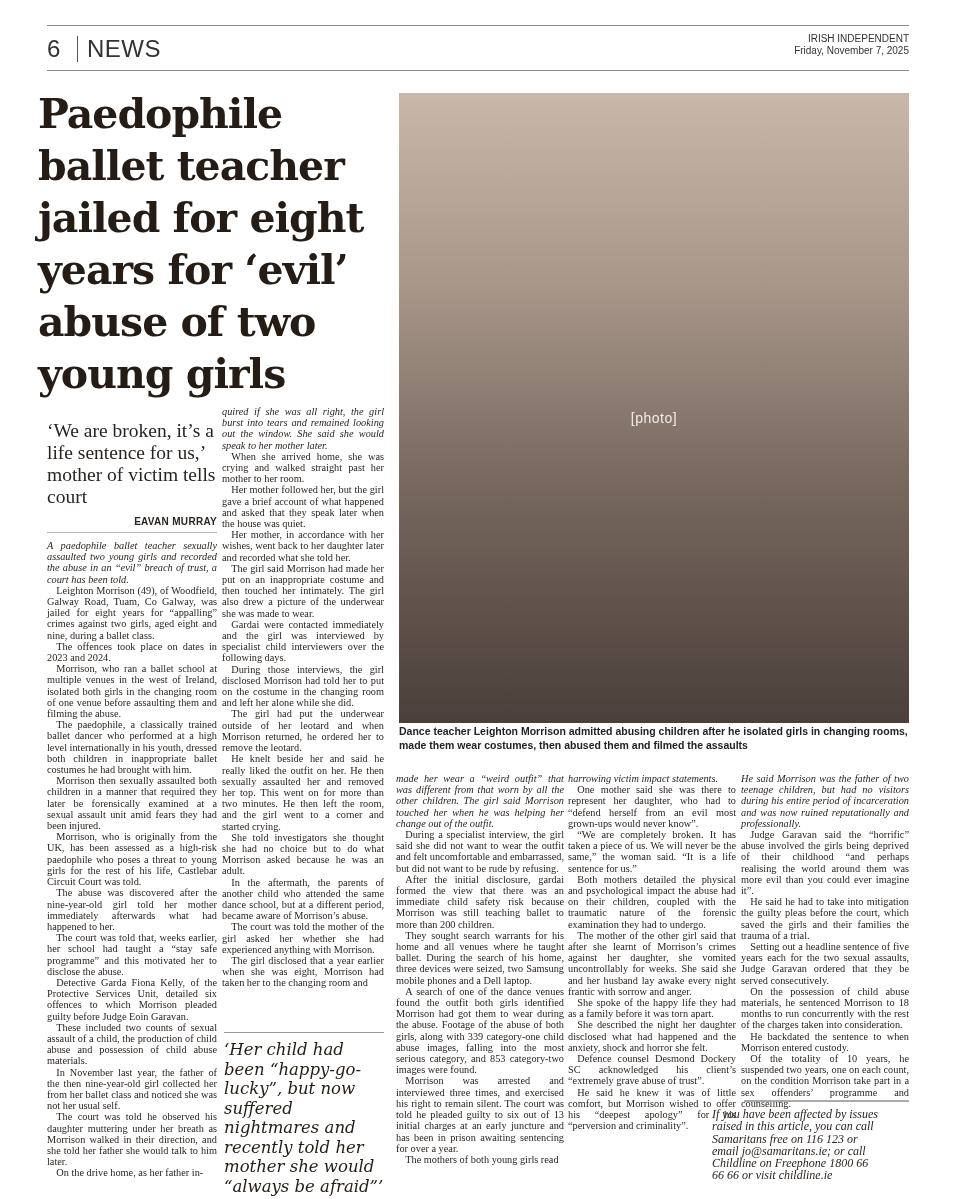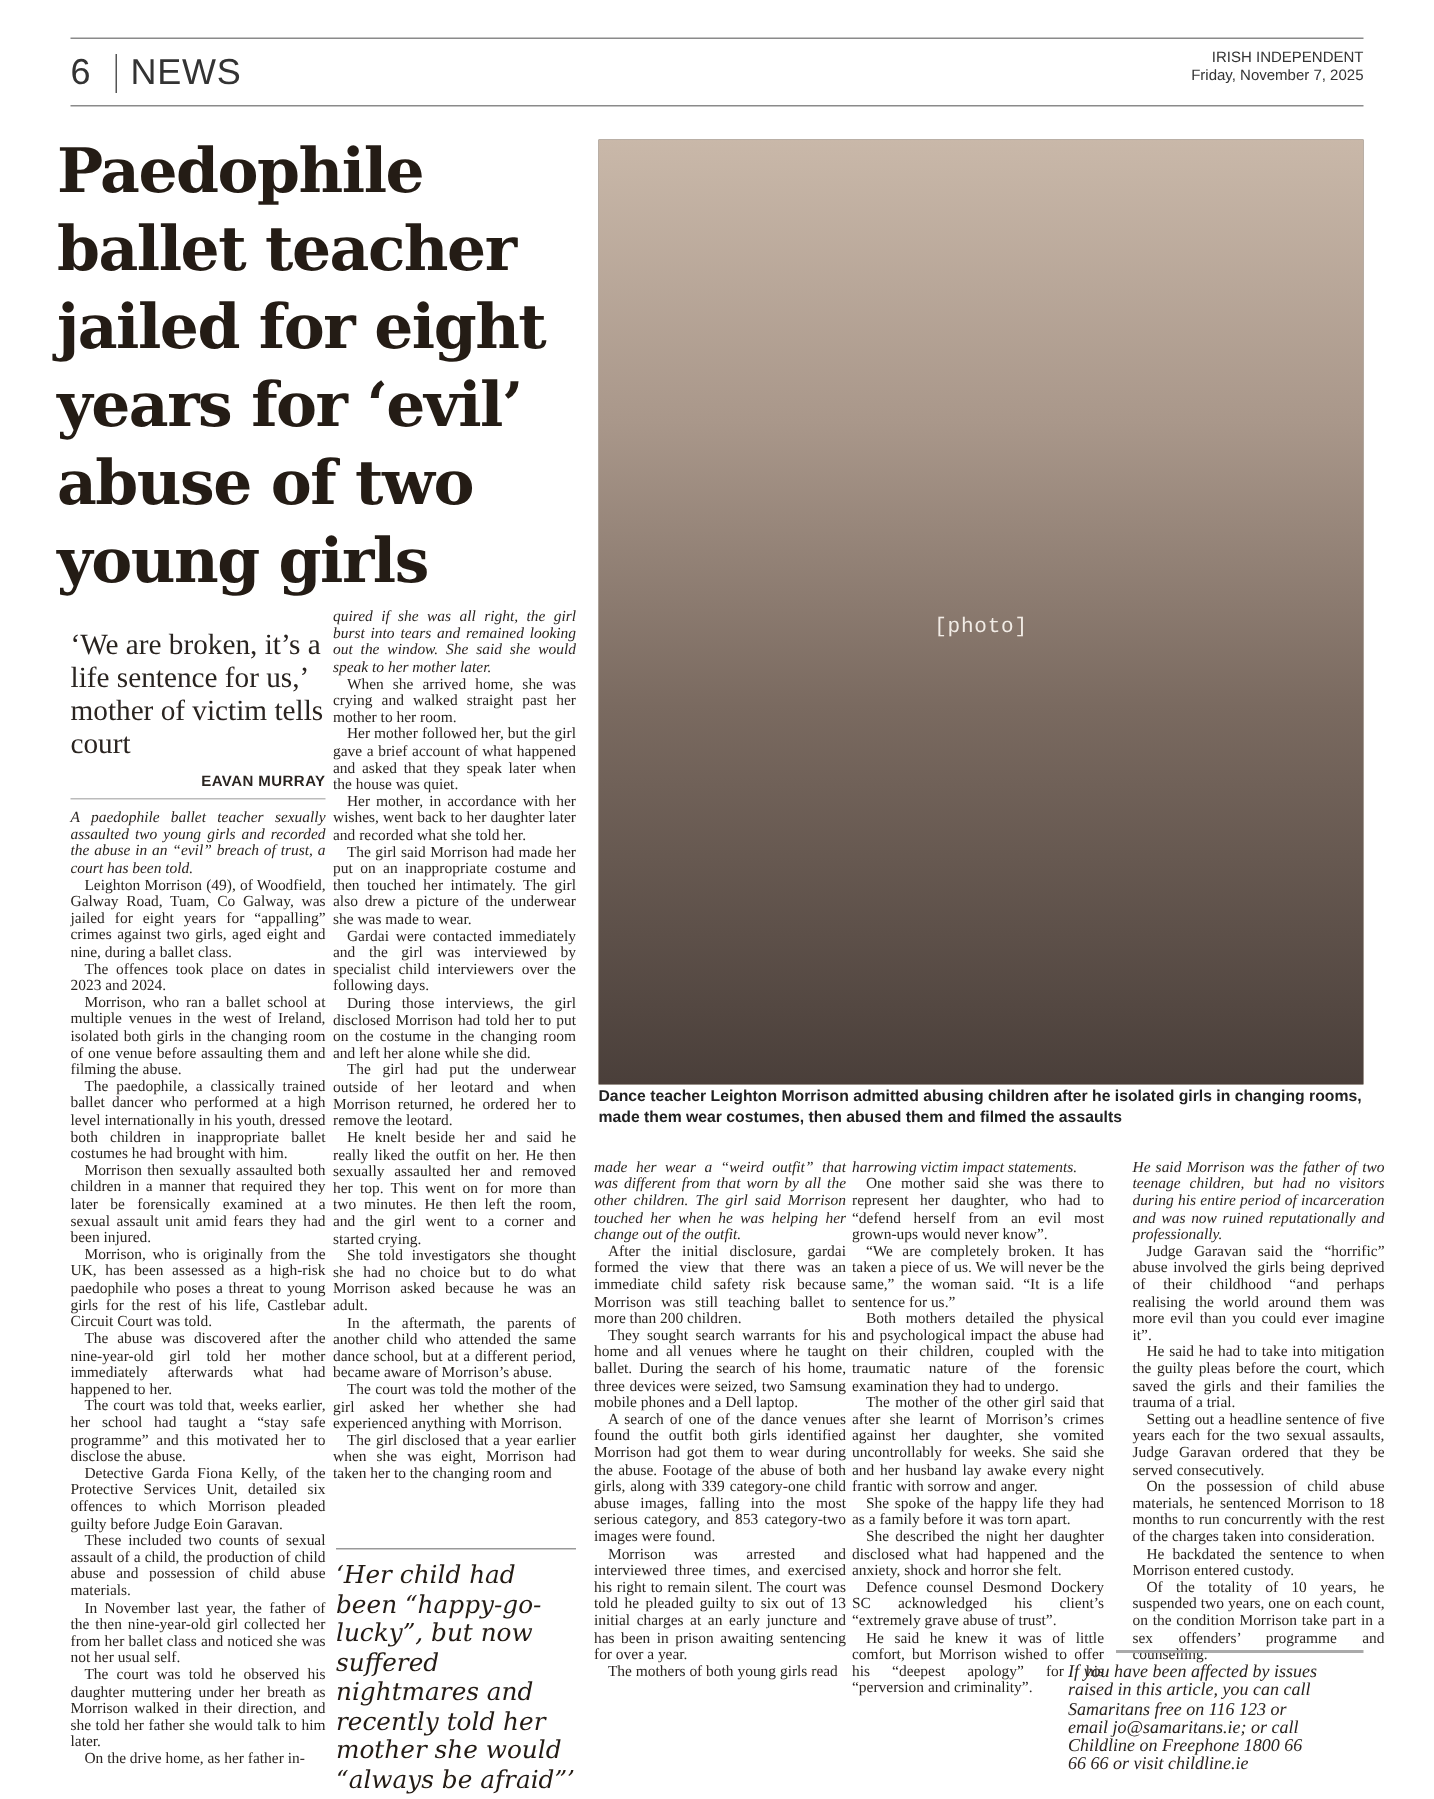--- a/index.html
+++ b/index.html
@@ -20,7 +20,7 @@
 
   .photo { position: absolute; left: 399px; top: 93px; width: 510px; height: 630px; overflow: hidden; background: #6a5a4d; }
   .photo-bg { position: absolute; inset: 0; background: linear-gradient(180deg, #c9b8a9 0%, #a9978a 30%, #7a6a60 60%, #4a3f3a 100%); }
-  .photo-placeholder { position: absolute; inset: 0; display: flex; align-items: center; justify-content: center; font-family: Liberation Mono, monospace; font-size: 14px; color: #f2ece6; letter-spacing: 0.5px; margin-top: 20px; }
+  .photo-placeholder { position: absolute; inset: 0; display: flex; align-items: center; justify-content: center; font-family: Liberation Sans, sans-serif; font-size: 14px; color: #f2ece6; letter-spacing: 0.5px; margin-top: 20px; }
 
   .caption { position: absolute; left: 399px; top: 724px; width: 510px; font-family: "Liberation Sans", sans-serif; font-weight: bold; font-size: 10.5px; line-height: 14px; color: #222; }
 

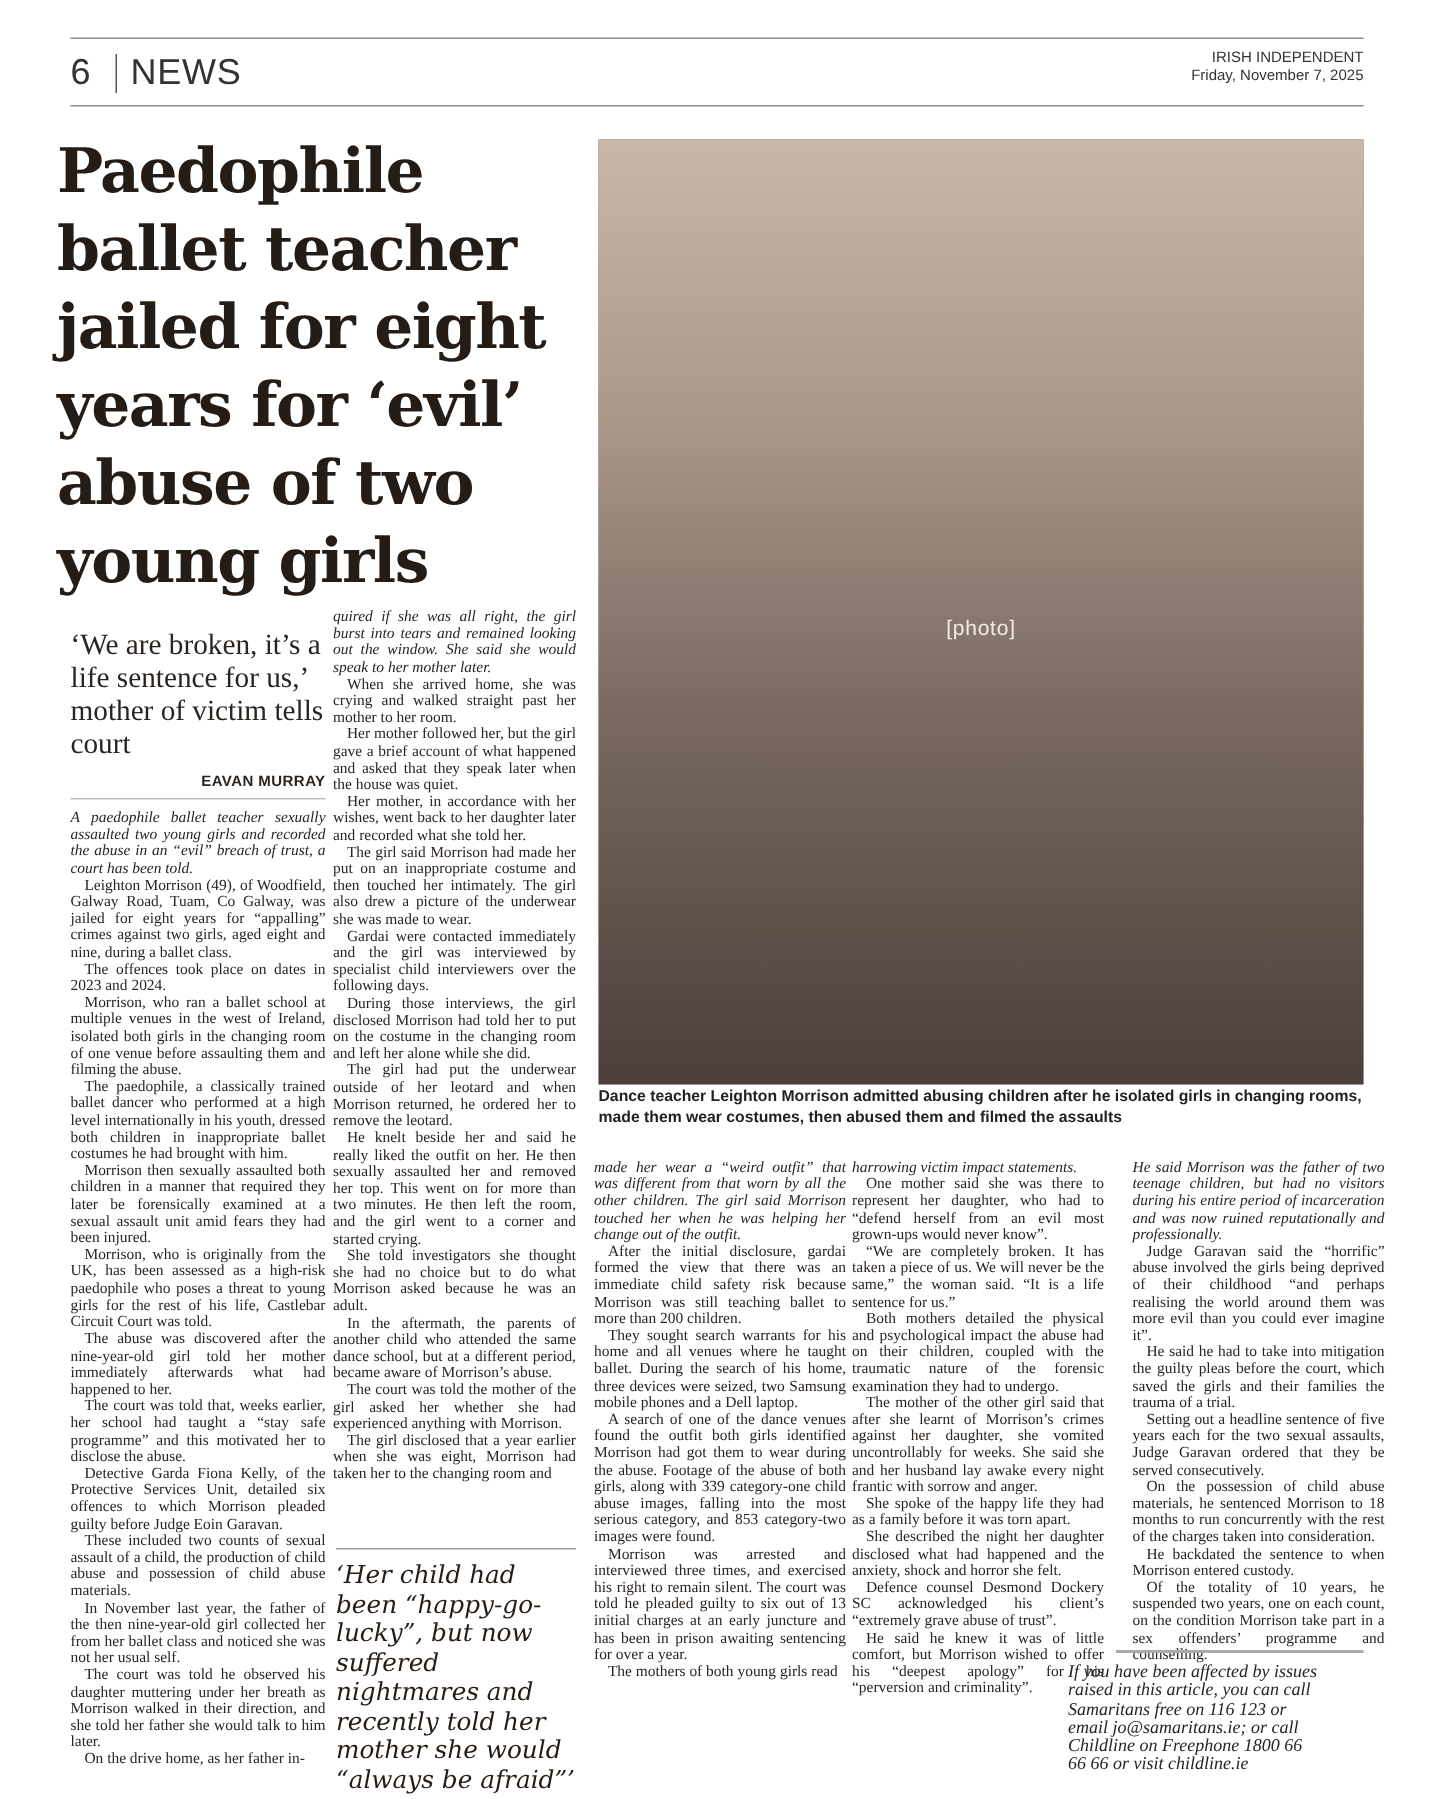--- a/index.html
+++ b/index.html
@@ -35,7 +35,7 @@
   .col2 { left: 222px; top: 406px; width: 162px; }
   .col3 { left: 396px; top: 773px; width: 168px; }
   .col4 { left: 568px; top: 773px; width: 168px; }
-  .col5 { left: 741px; top: 773px; width: 168px; margin-left: 14px; }
+  .col5 { left: 741px; top: 773px; width: 168px; }
 
   .pull-rule { position: absolute; left: 224px; top: 1032px; width: 160px; height: 1px; background: #999; }
   .pullquote { position: absolute; left: 224px; top: 1040px; width: 162px; font-family: "DejaVu Serif", serif; font-style: italic; font-size: 16.5px; line-height: 19.5px; color: #241c15; }

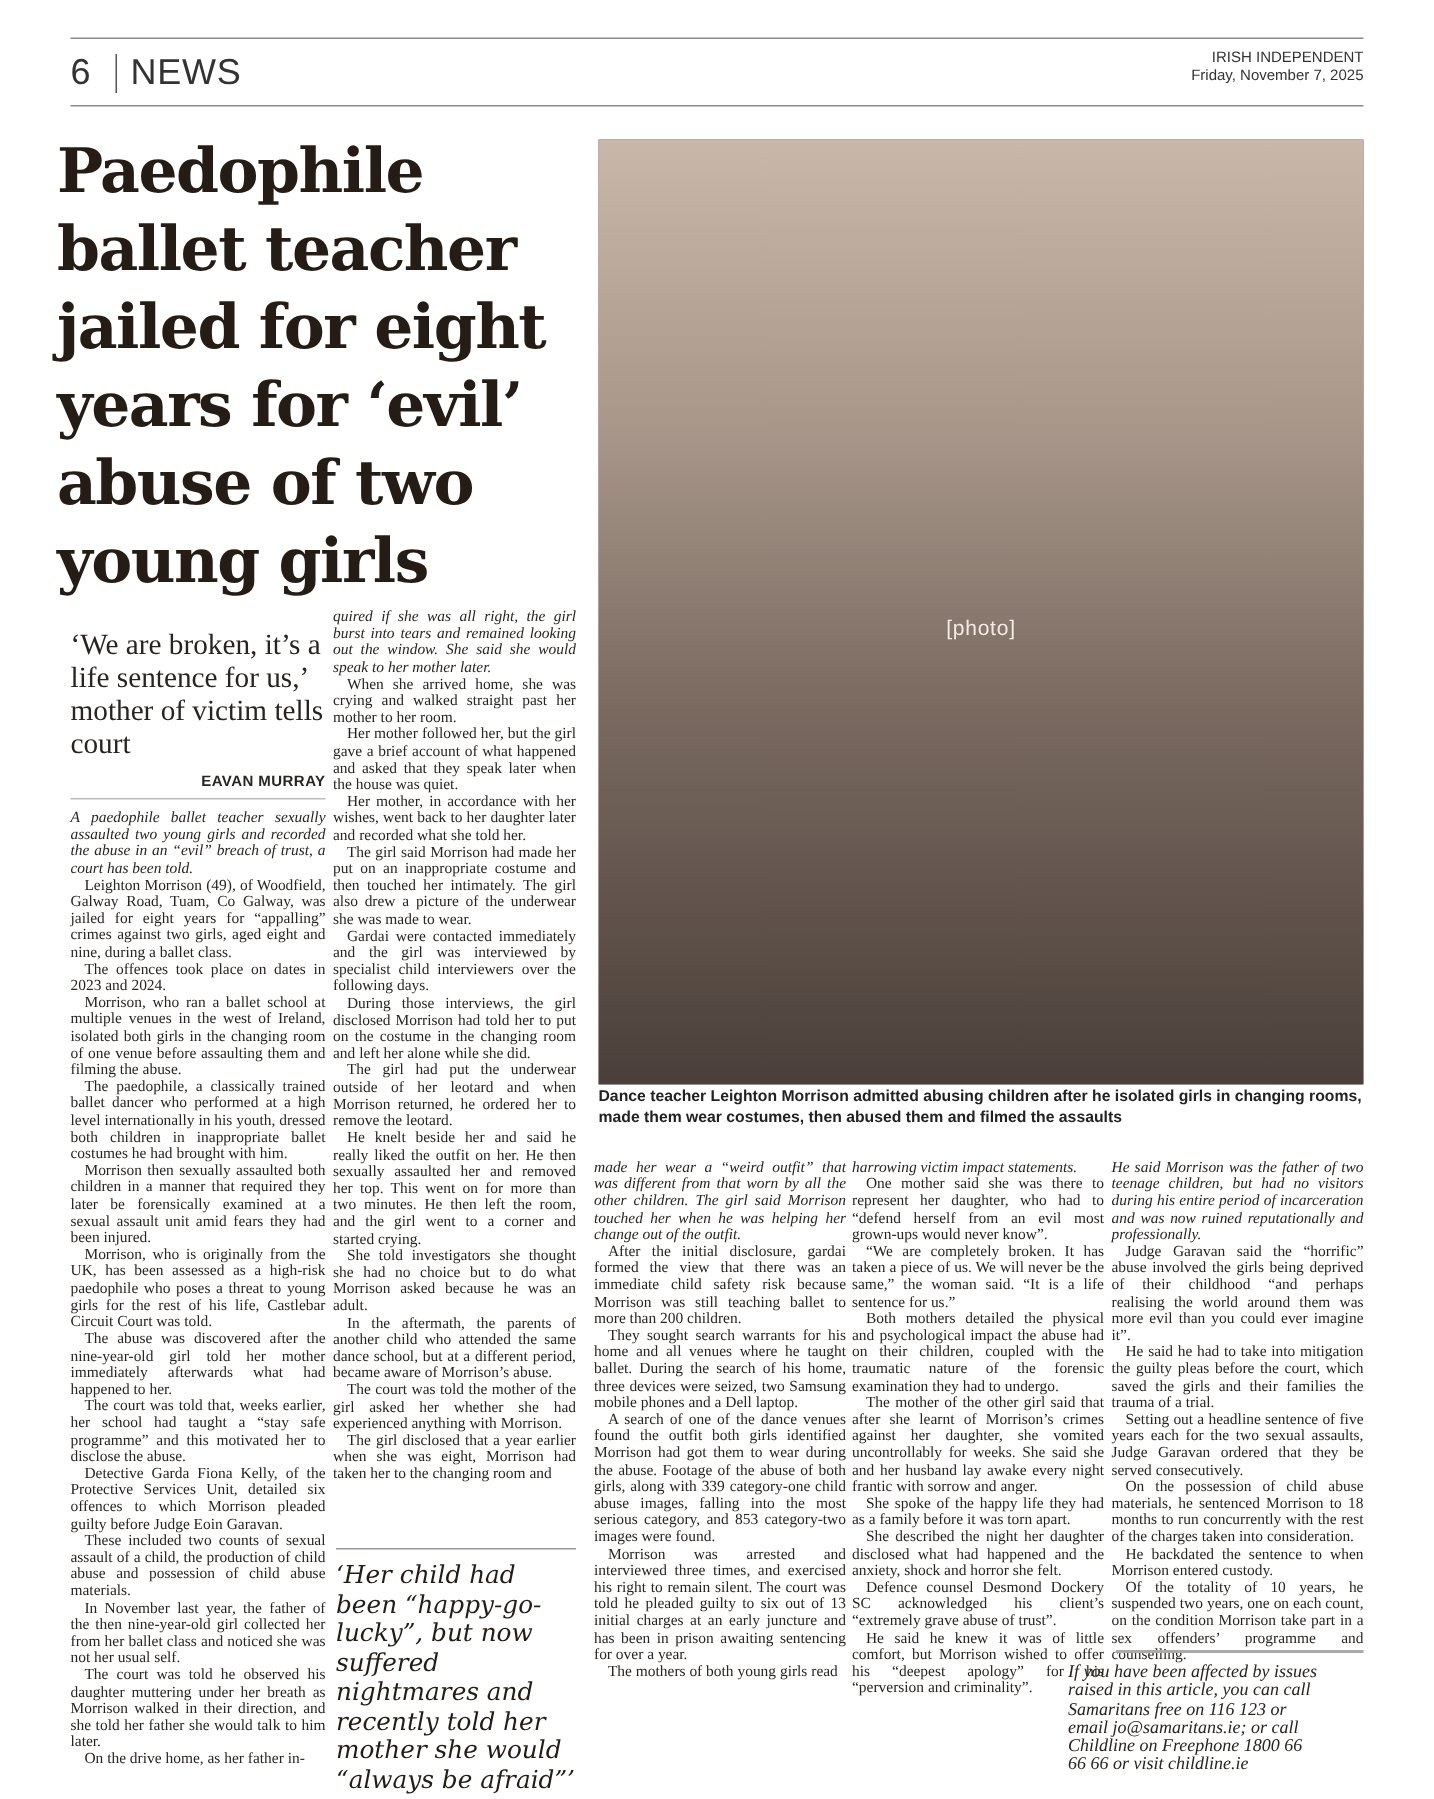--- a/index.html
+++ b/index.html
@@ -105,6 +105,7 @@
   </div>
 <div class="col col3">
     <p class="first">made her wear a “weird outfit” that was different from that worn by all the other children. The girl said Morrison touched her when he was helping her change out of the outfit.</p>
+    <p>During a specialist interview, the girl said she did not want to wear the outfit and felt uncomfortable and embarrassed, but did not want to be rude by refusing.</p>
     <p>After the initial disclosure, gardai formed the view that there was an immediate child safety risk because Morrison was still teaching ballet to more than 200 children.</p>
     <p>They sought search warrants for his home and all venues where he taught ballet. During the search of his home, three devices were seized, two Samsung mobile phones and a Dell laptop.</p>
     <p>A search of one of the dance venues found the outfit both girls identified Morrison had got them to wear during the abuse. Footage of the abuse of both girls, along with 339 category-one child abuse images, falling into the most serious category, and 853 category-two images were found.</p>

